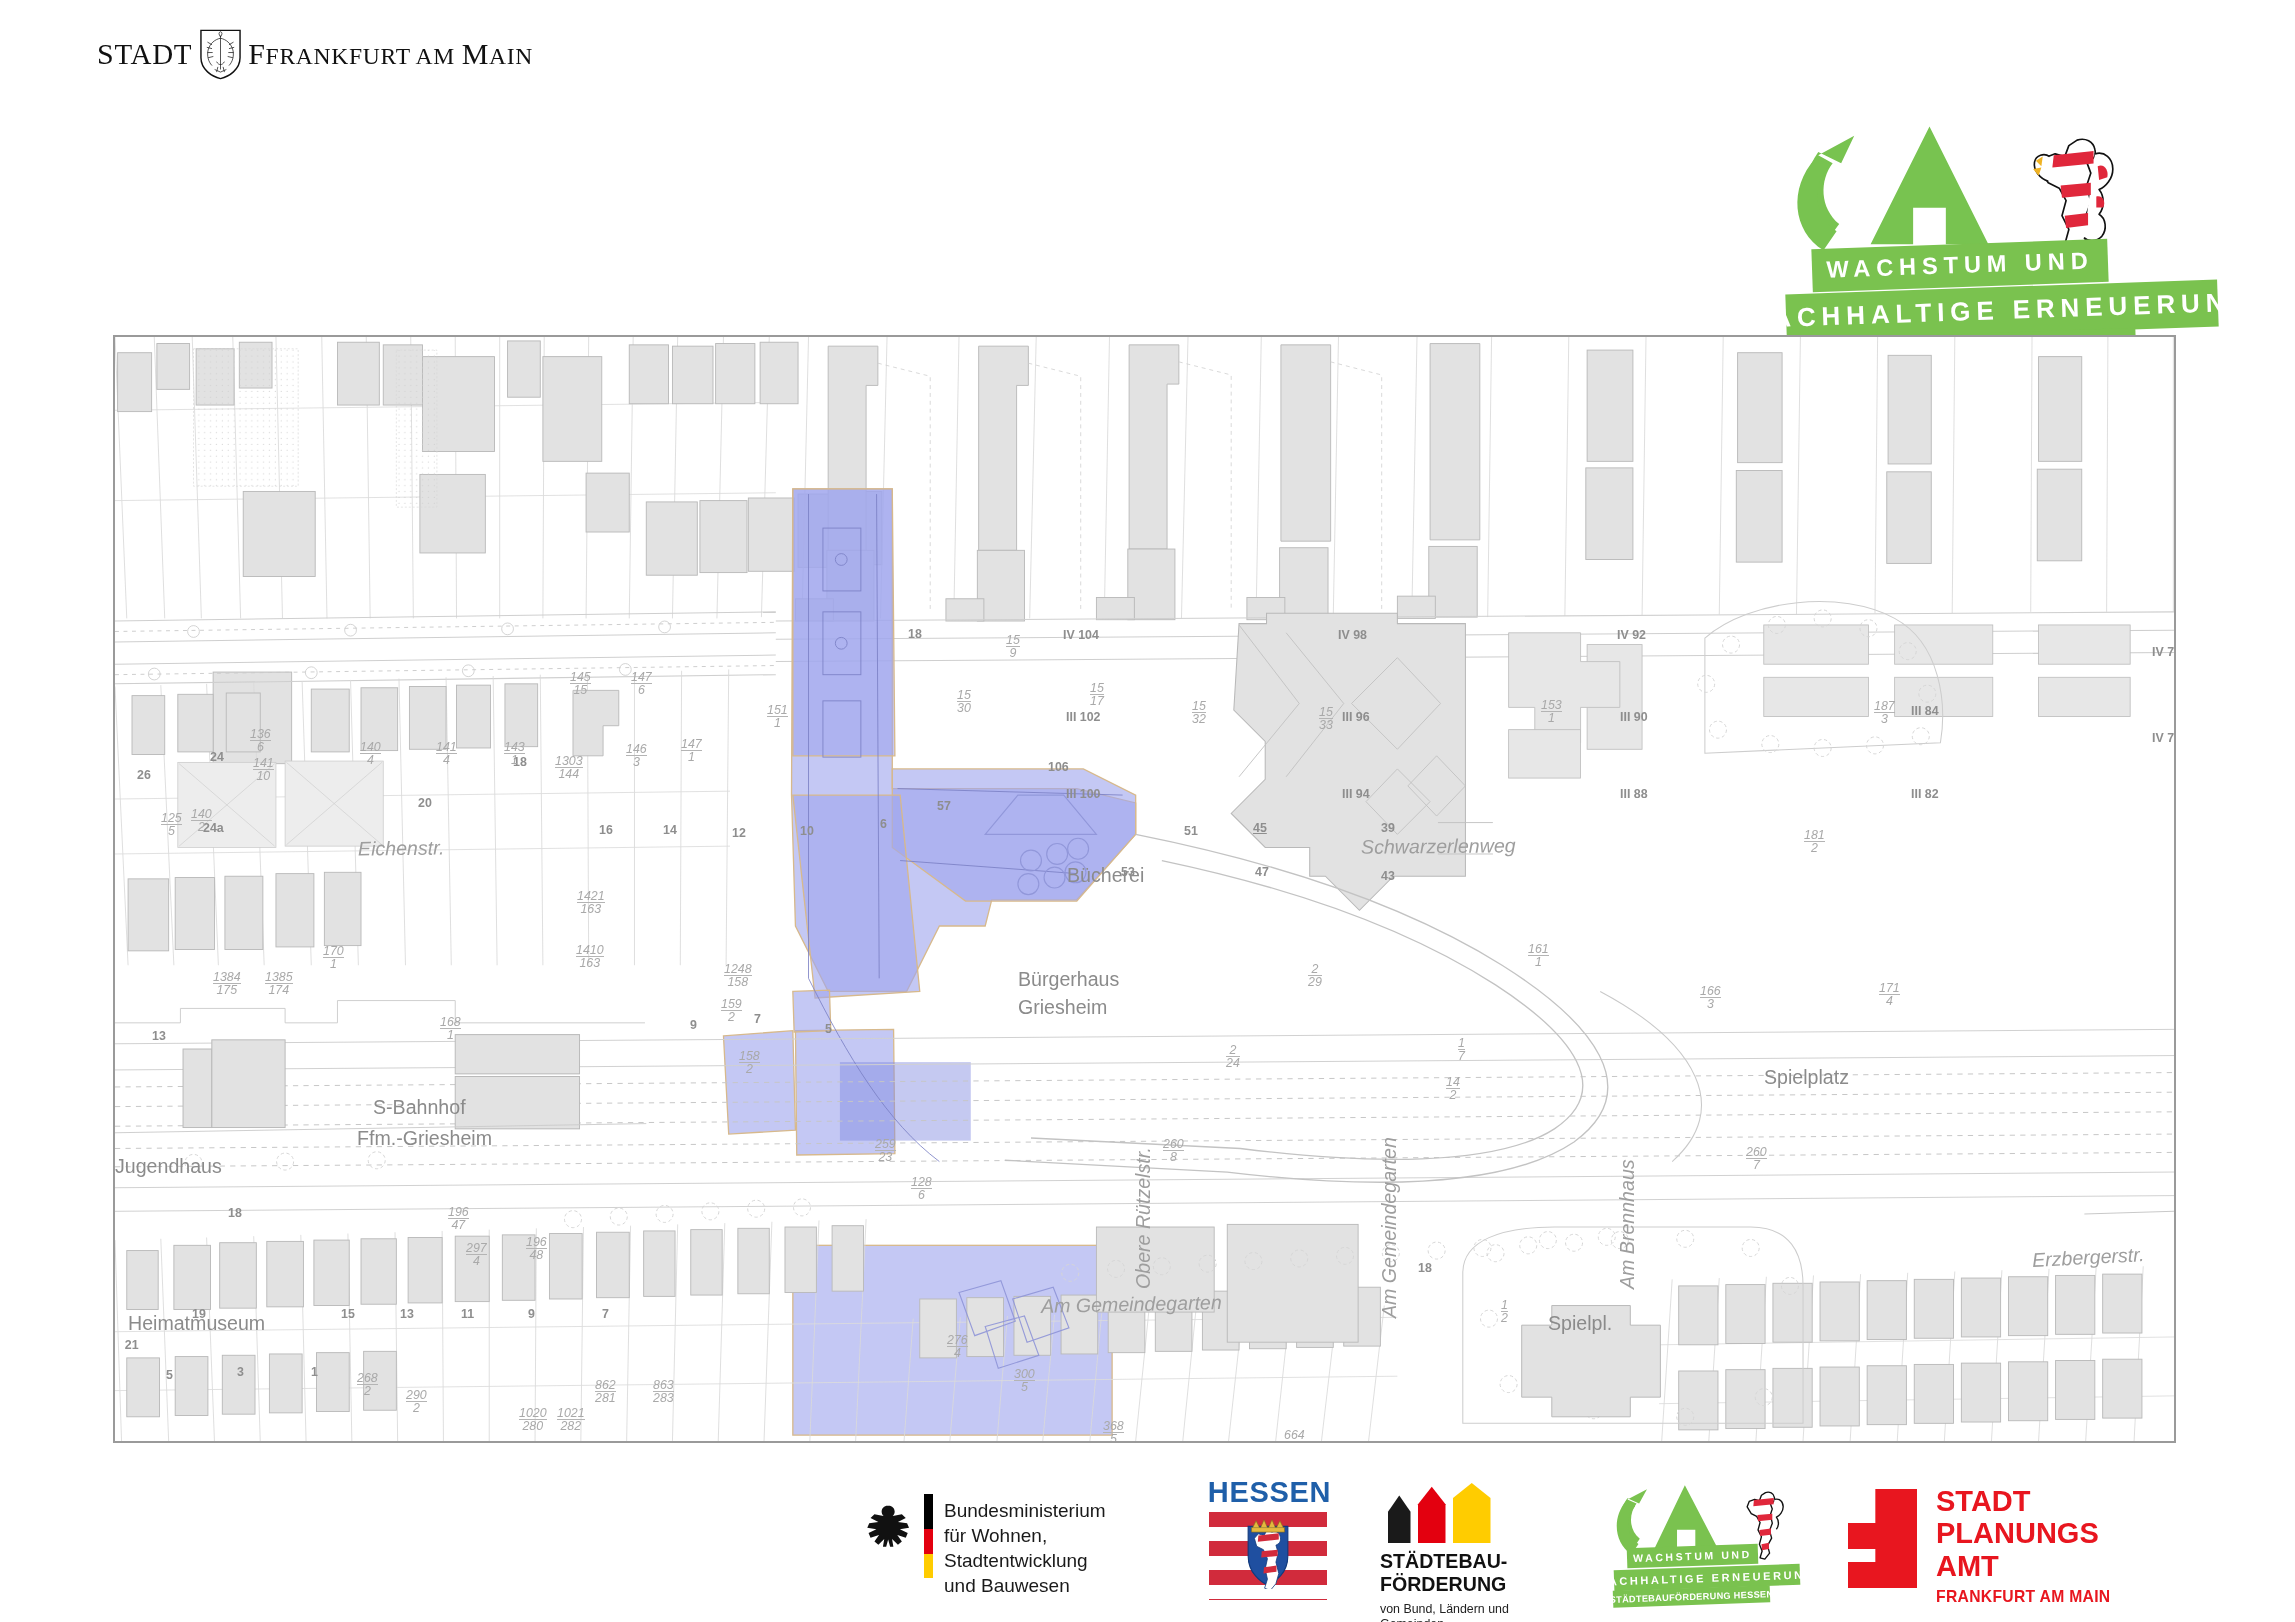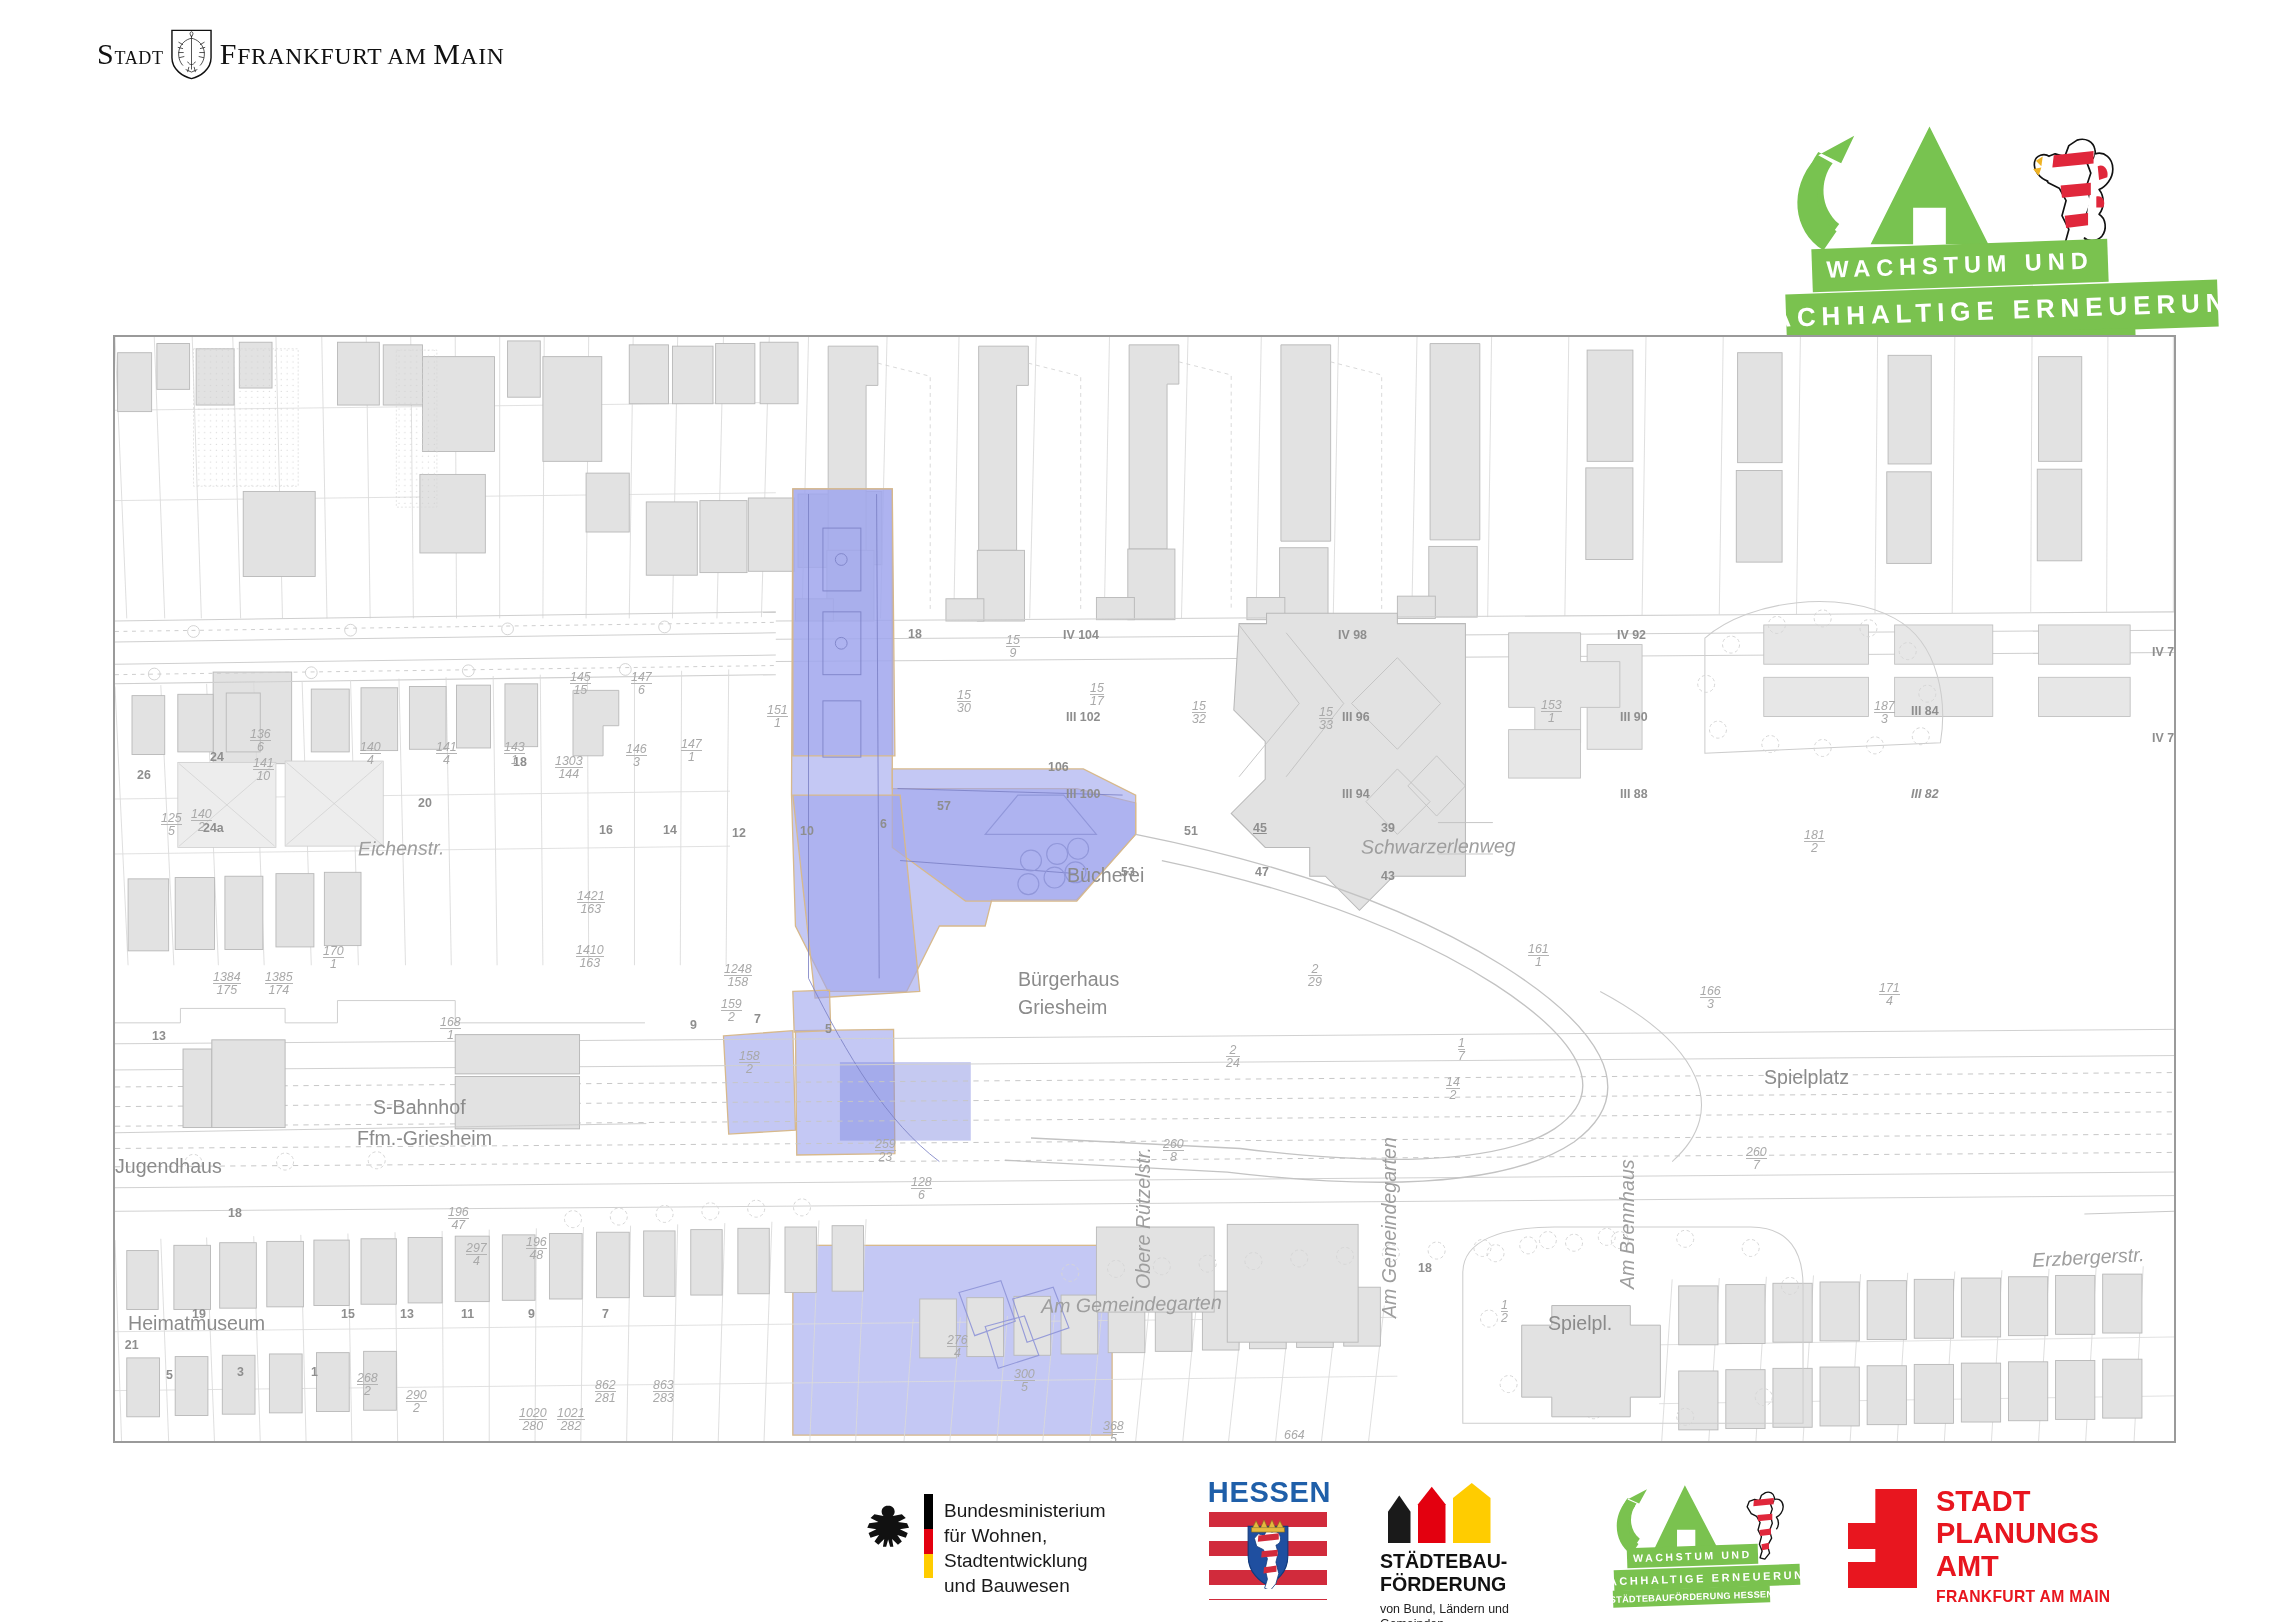--- a/index.html
+++ b/index.html
@@ -93,7 +93,7 @@
 <div id="header">
 
   <div class="city-logo">
-    <span class="word">S<span style="font-size:18px">TADT</span></span>
+    <span class="word">S<span style="font-size:29px">TADT</span></span>
     <span class="crest">
       <svg viewBox="0 0 66 78" width="43" height="51">
         <path d="M3 2 H63 V44 C63 62 46 73 33 76 C20 73 3 62 3 44 Z" fill="#fff" stroke="#111" stroke-width="2.2"></path>

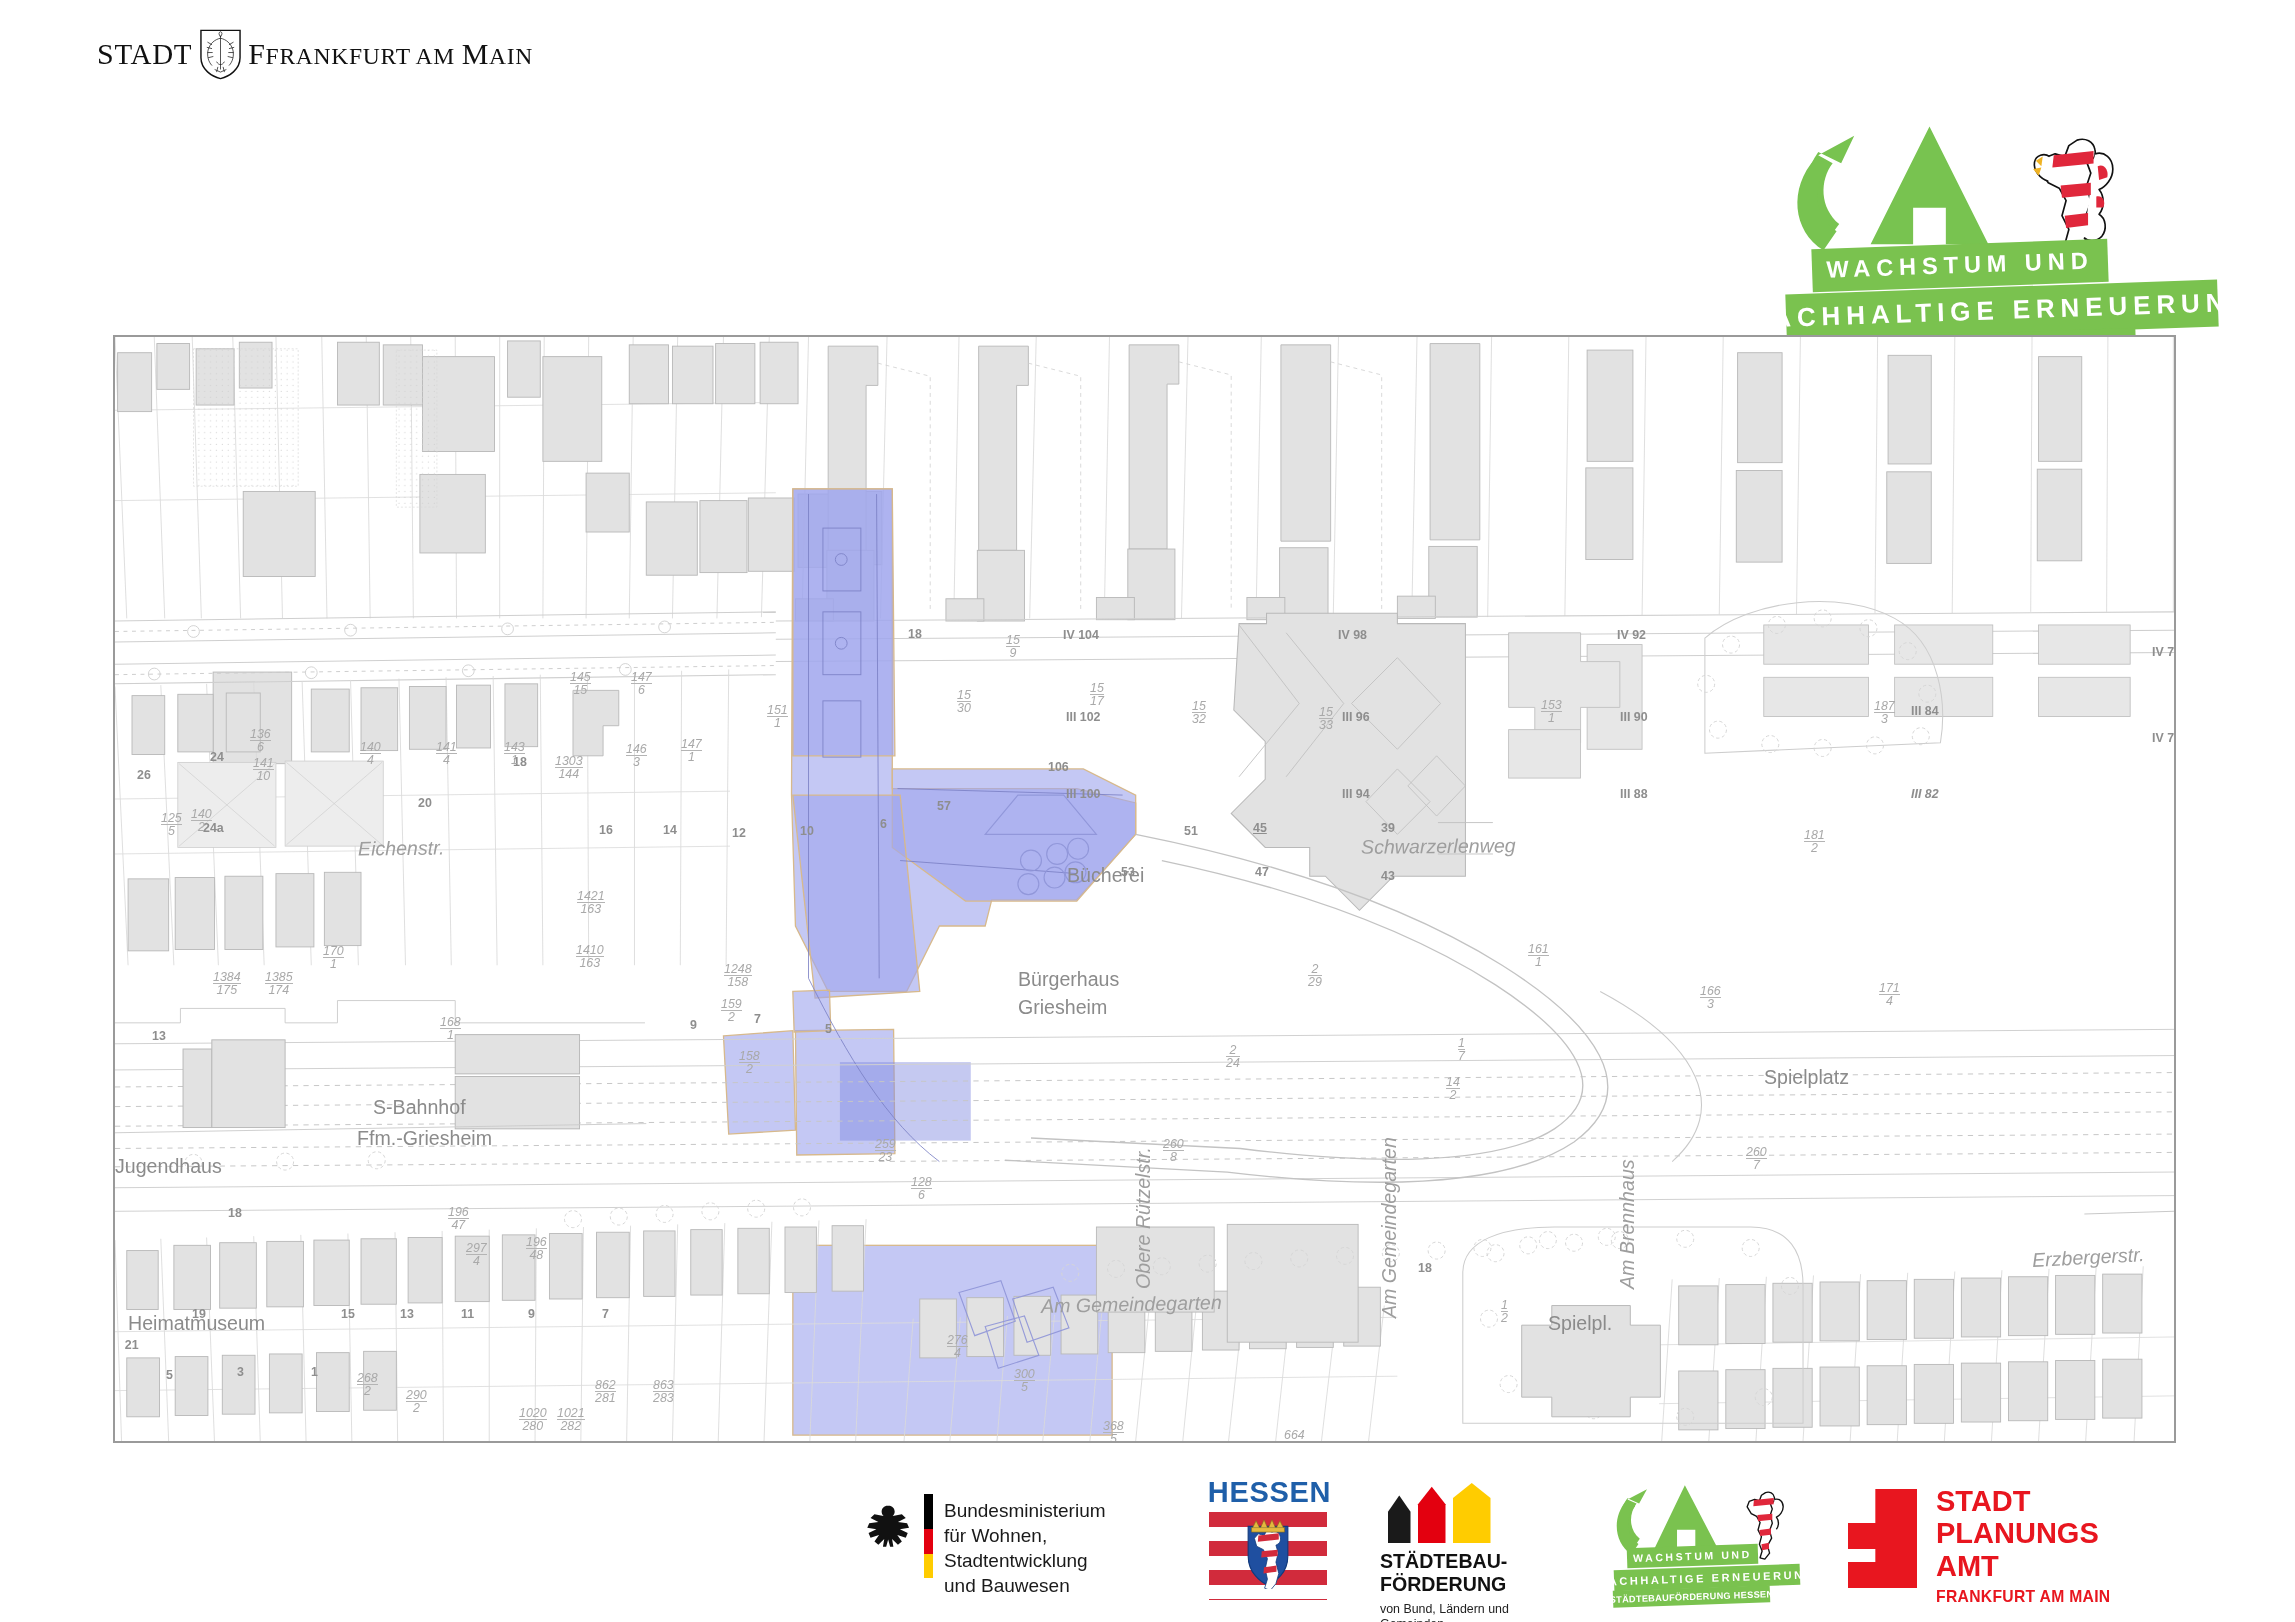--- a/index.html
+++ b/index.html
@@ -668,7 +668,7 @@
       <div class="mlabel hnum" style="left: 1505px; top: 373px;">III 90</div>
       <div class="mlabel hnum" style="left: 1505px; top: 450px;">III 88</div>
       <div class="mlabel hnum" style="left: 1796px; top: 367px;">III 84</div>
-      <div class="mlabel hnum" style="left: 1796px; top: 450px; font-style: italic;">III 82</div>
+      <div class="mlabel hnum" style="left: 1796px; top: 450px;">III 82</div>
       <div class="mlabel hnum" style="left: 2037px; top: 308px;">IV 78</div>
       <div class="mlabel hnum" style="left: 2037px; top: 394px;">IV 76</div>
       <div class="mlabel hnum" style="left: 933px; top: 423px;">106</div>

